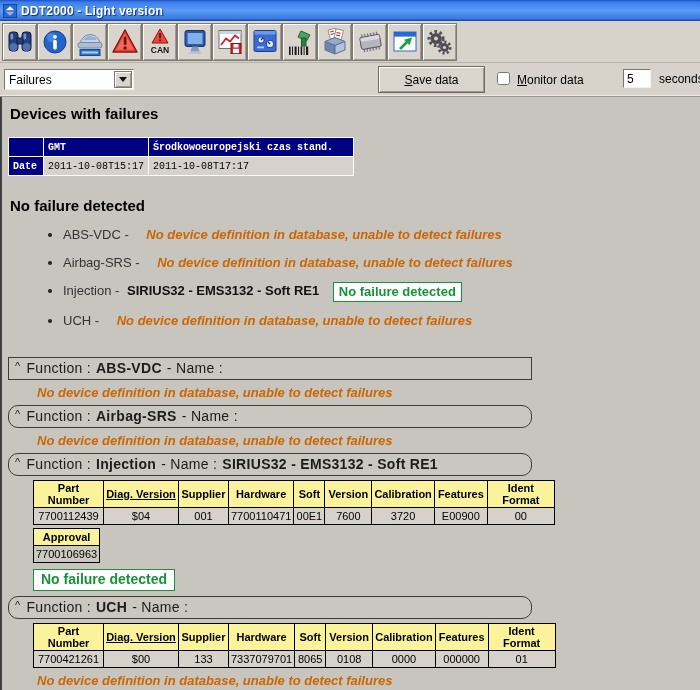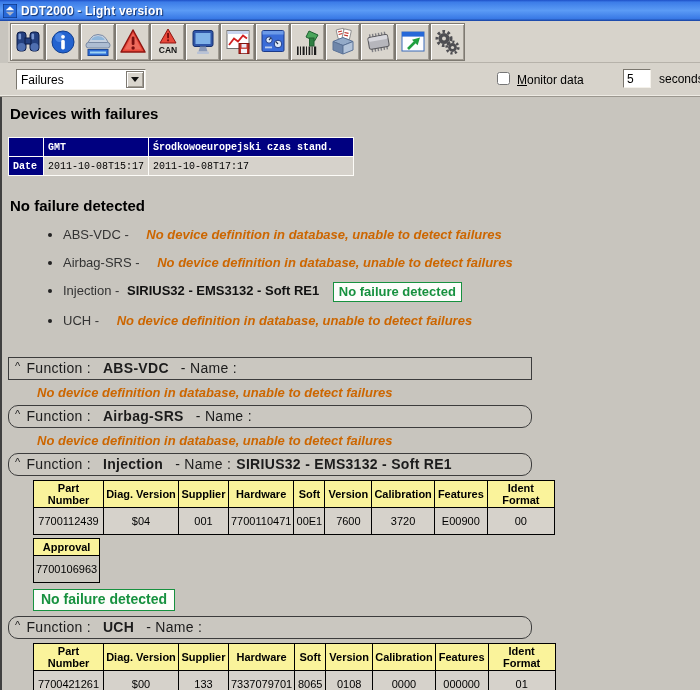--- a/index.html
+++ b/index.html
@@ -14,7 +14,7 @@
 
   
   .iconbar{height:41px;background:#d7d3cb;display:flex;align-items:center;padding:0 12px 0 2px;
-    border-bottom:1px solid #b6b2aa;margin-left:8px;}
+    border-bottom:1px solid #b6b2aa;}
   .tbtn{width:35px;height:38px;background:#d9d5cd;border:1px solid #7e7a72;
     box-shadow:inset 1px 1px 0 #ffffff, inset -1px -1px 0 #a09b92;
     display:flex;align-items:center;justify-content:center;box-sizing:border-box;cursor:pointer;}

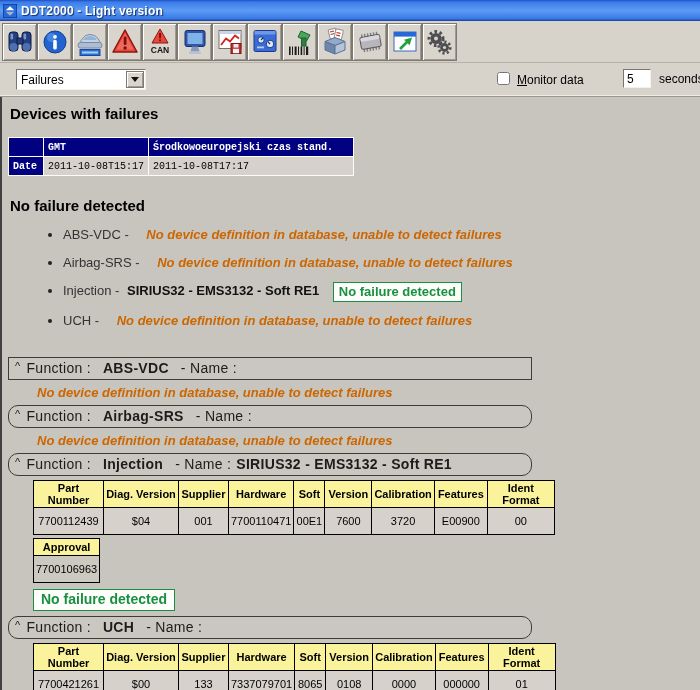--- a/index.html
+++ b/index.html
@@ -25,7 +25,7 @@
   
   .controlbar{position:relative;height:33px;background:#d7d3cb;border-bottom:1px solid #9b978f;
     box-shadow:inset 0 -1px 0 #eeebe4;}
-  .combo{position:absolute;left:16px;top:6px;width:130px;height:21px;background:#fff;
+  .combo{position:absolute;left:4px;top:6px;width:130px;height:21px;background:#fff;
     border:1px solid;border-color:#7a766e #f4f1ea #f4f1ea #7a766e;box-sizing:border-box;
     display:flex;align-items:center;font-size:12px;cursor:pointer;}
   .combo-text{flex:1;padding-left:4px;color:#000;}

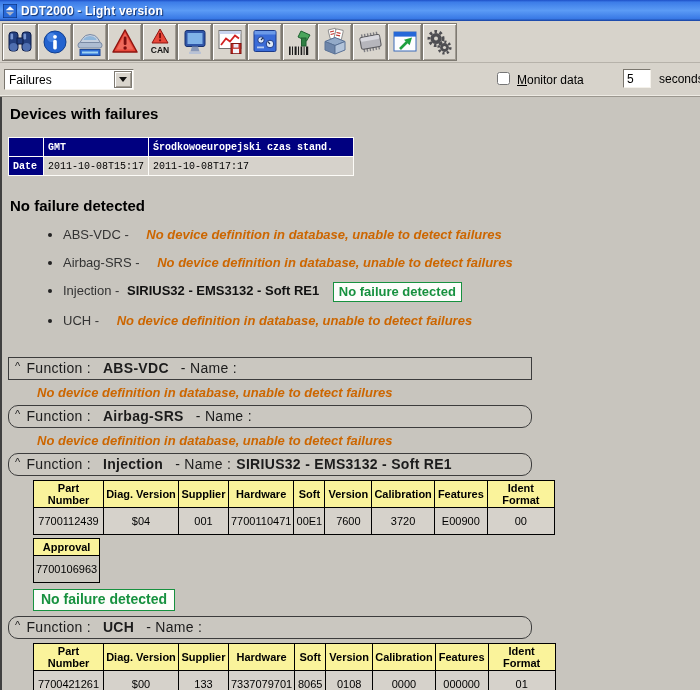--- a/index.html
+++ b/index.html
@@ -266,6 +266,9 @@
       </span>
     </div>
 
+    <button class="push push-save">
+        <span><u>S</u><span>ave data</span></span>
+      </button>
 
     <input type="checkbox" class="chk" style="">
     <label class="chk-label"><u>M</u><span>onitor data</span></label>

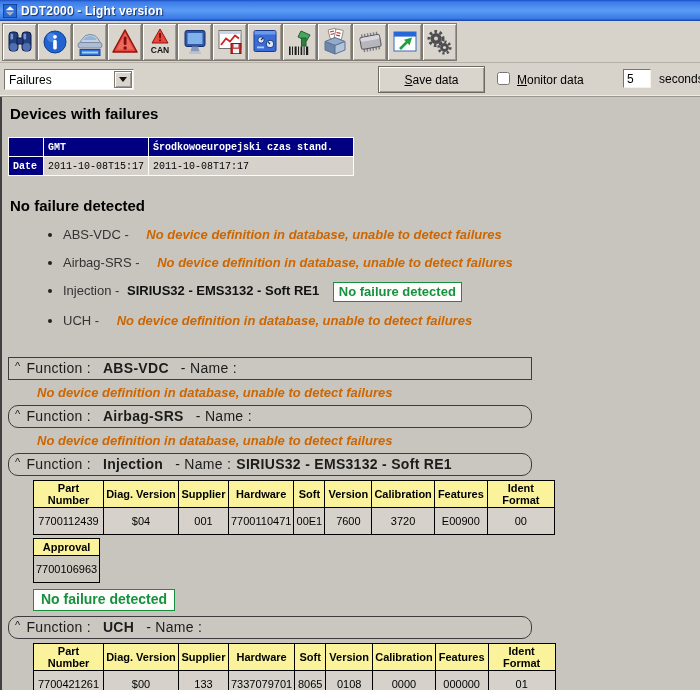--- a/index.html
+++ b/index.html
@@ -70,7 +70,7 @@
     padding:2px 6px 3px;font-size:14px;color:#1c1c1c;letter-spacing:.3px;background:#cac7c0;}
   .funcbox.tight{margin-top:5px;border-radius:10px;}
   .caret{font-size:11px;vertical-align:3px;margin-right:6px;cursor:pointer;}
-  .fn-dev{font-weight:bold;margin:0 12px;}
+  .fn-dev{font-weight:bold;margin:0 5px;}
   .fn-name{font-weight:bold;margin-left:5px;}
 
   .msg-block{margin:5px 0 4px 35px;color:#cc6600;font-weight:bold;font-style:italic;font-size:13px;}

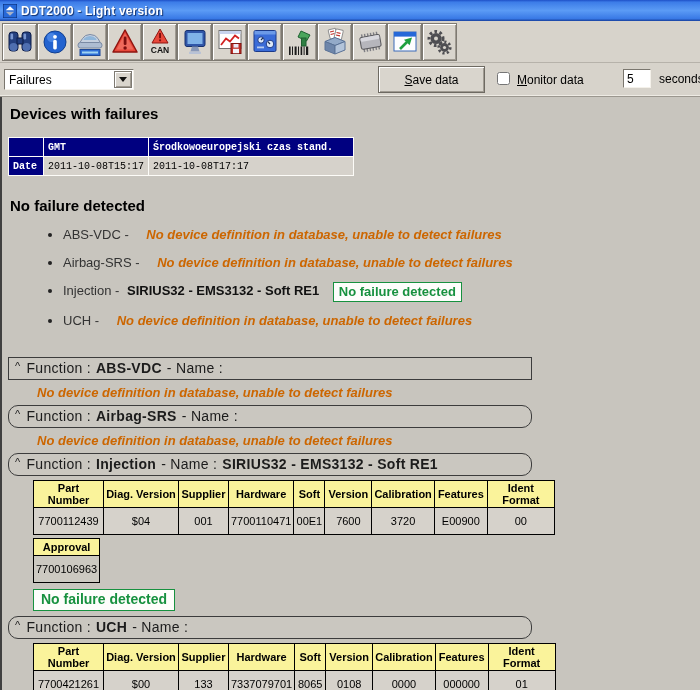--- a/index.html
+++ b/index.html
@@ -79,7 +79,7 @@
   .dtable th{background:#faf39b;border:1px solid #000;font-weight:bold;padding:1px 2px;height:14px;
     color:#000;text-align:center;overflow:hidden;}
   .dtable td{background:#d6d2cb;border:1px solid #000;text-align:center;padding:6px 2px;height:14px;color:#000;overflow:hidden;}
-  .c0{width:65px;}.c1{width:70px;}.c2{width:45px;}.c3{width:59px;}.c4{width:26px;}
+  .c0{width:65px;}.c1{width:70px;text-decoration:underline;}.c2{width:45px;}.c3{width:59px;}.c4{width:26px;}
   .c5{width:42px;}.c6{width:57px;}.c7{width:48px;}.c8{width:62px;}
 
   .approval-table{margin:3px 0 0 31px;}

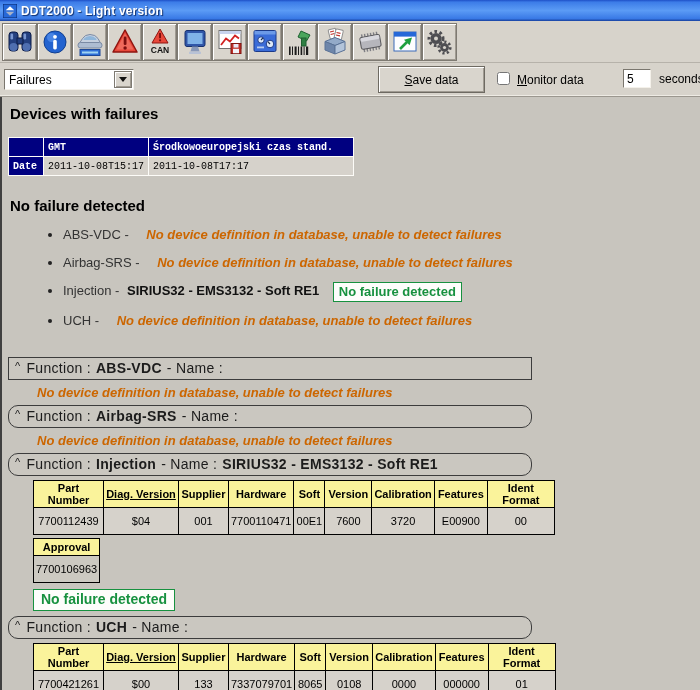--- a/index.html
+++ b/index.html
@@ -78,7 +78,7 @@
   .dtable{margin:4px 0 0 31px;border-collapse:collapse;font-size:11px;table-layout:fixed;}
   .dtable th{background:#faf39b;border:1px solid #000;font-weight:bold;padding:1px 2px;height:14px;
     color:#000;text-align:center;overflow:hidden;}
-  .dtable td{background:#d6d2cb;border:1px solid #000;text-align:center;padding:6px 2px;height:14px;color:#000;overflow:hidden;}
+  .dtable td{background:#d6d2cb;border:1px solid #000;text-align:center;padding:1px 2px;height:14px;color:#000;overflow:hidden;}
   .c0{width:65px;}.c1{width:70px;text-decoration:underline;}.c2{width:45px;}.c3{width:59px;}.c4{width:26px;}
   .c5{width:42px;}.c6{width:57px;}.c7{width:48px;}.c8{width:62px;}
 

